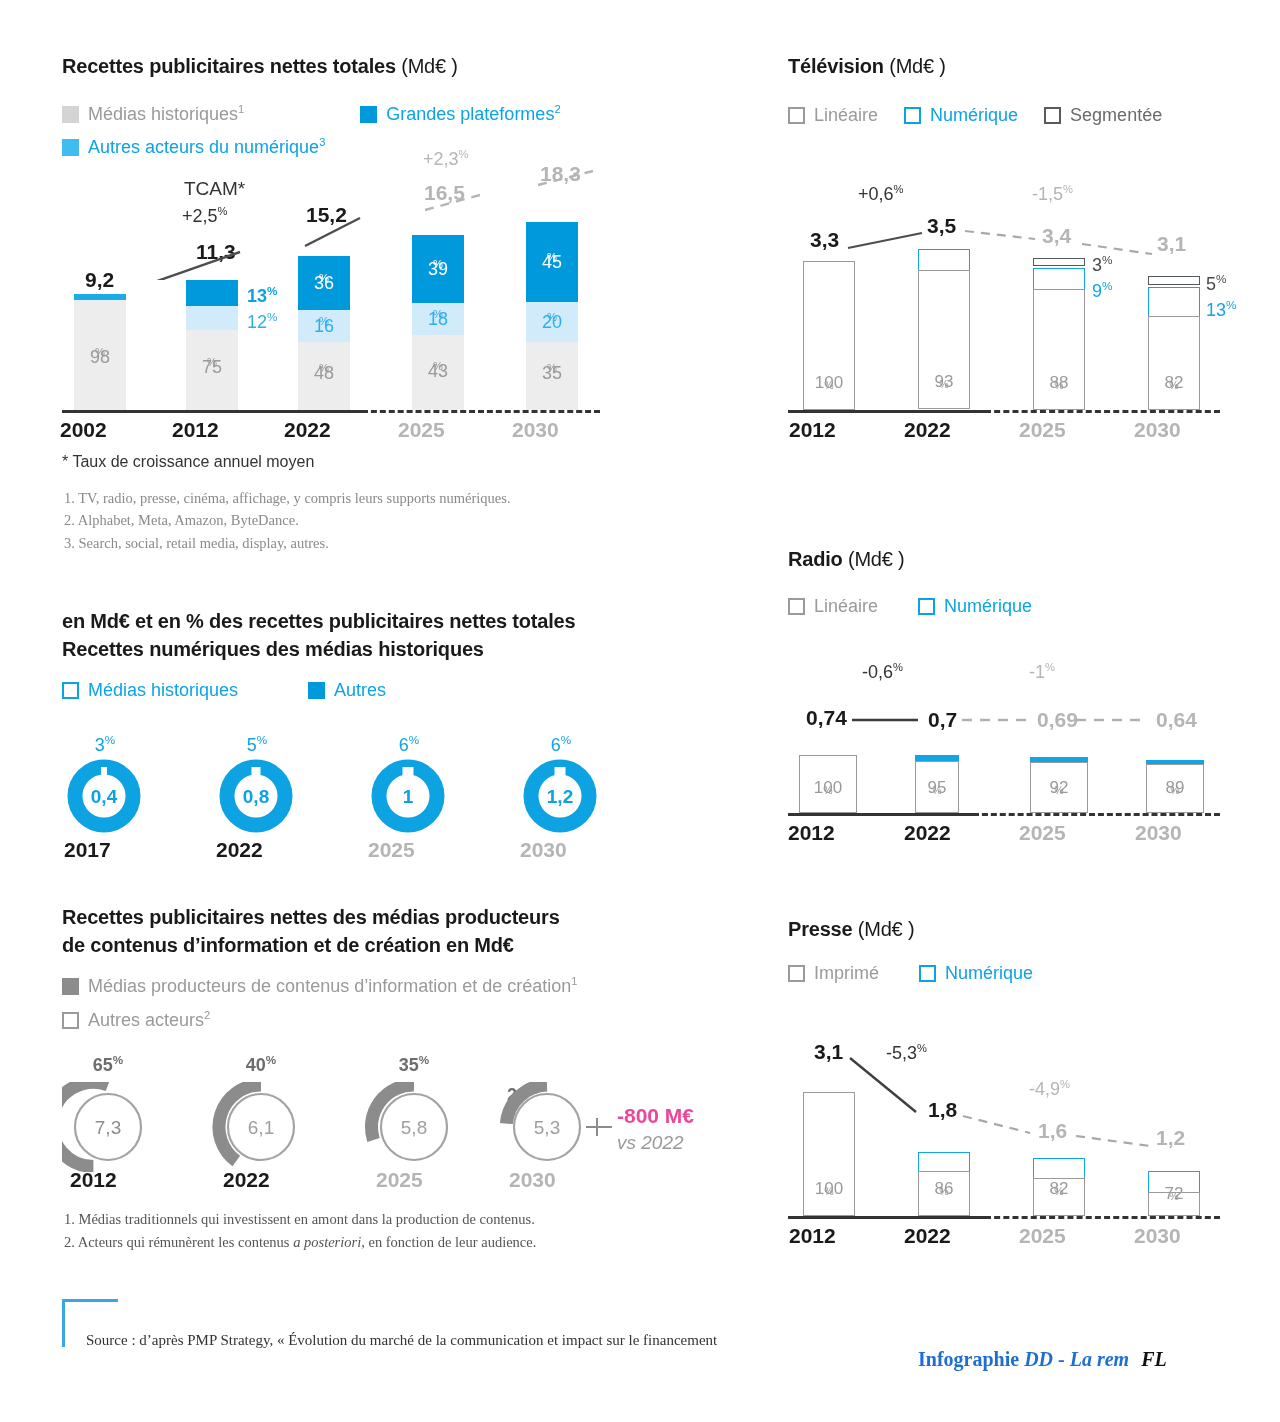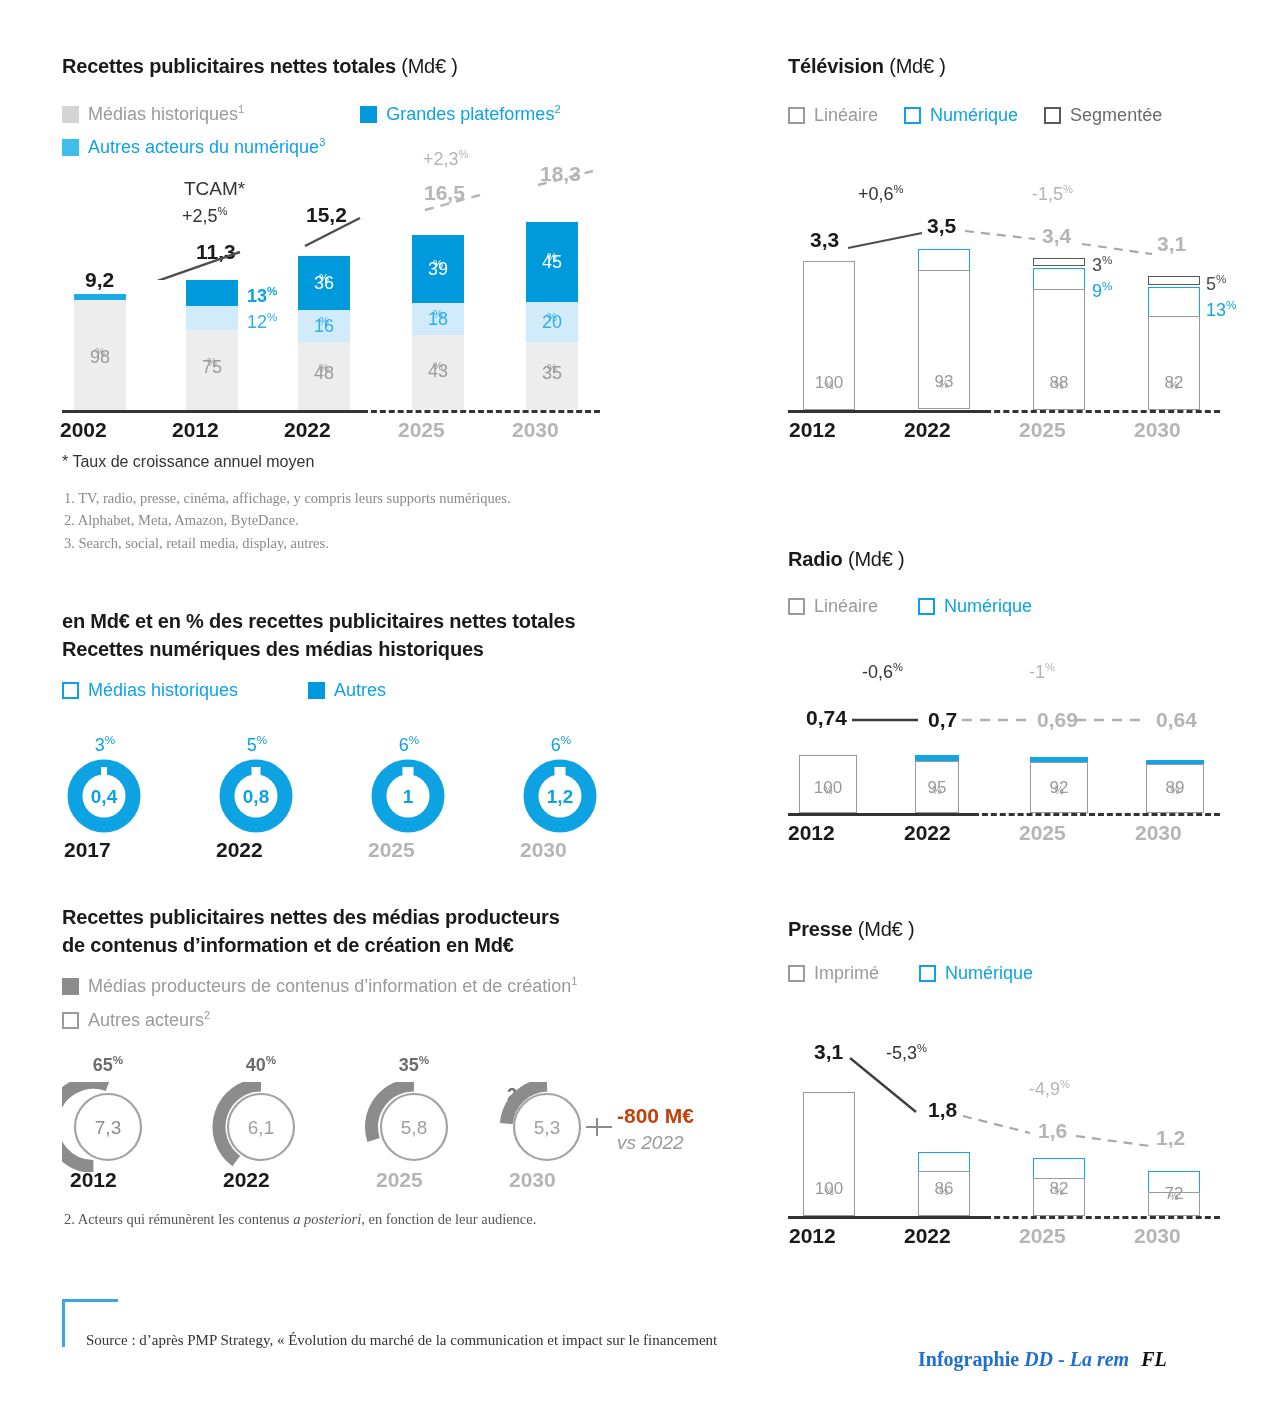--- a/index.html
+++ b/index.html
@@ -280,7 +280,7 @@
     </g>
   </svg>
 
-  <div class="abs" style="left:617px;top:1104px;font-size:21px;font-weight:bold;color:#c2410c;">-800 M€</div>
+  <div class="abs" style="left:617px;top:1104px;font-size:21px;font-weight:bold;color:#ec4899;">-800 M€</div>
   <div class="abs" style="left:617px;top:1132px;font-size:19px;color:#9a9a9a;"><i>vs 2022</i></div>
 
   <div class="abs yr" style="left:70px;top:1168px;width:80px;">2012</div>

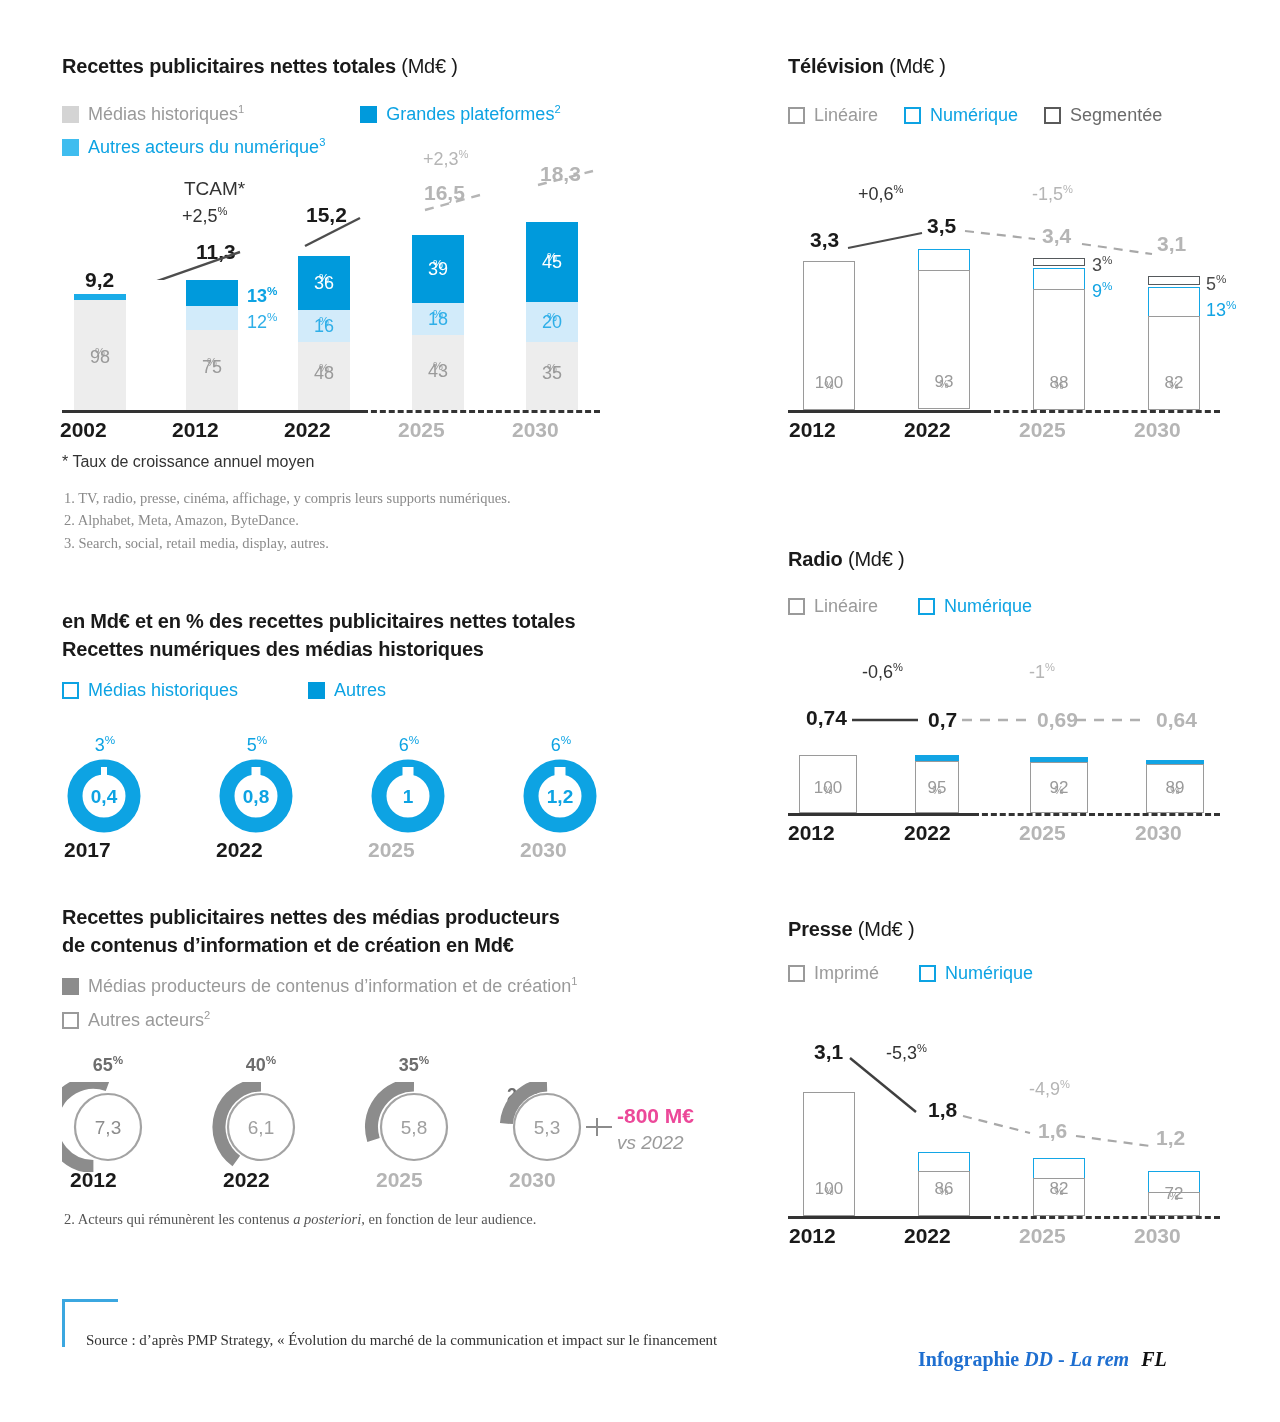--- a/index.html
+++ b/index.html
@@ -289,6 +289,7 @@
   <div class="abs yr fut" style="left:509px;top:1168px;width:80px;">2030</div>
 
   <div class="abs note-blk" style="left:64px;top:1208px;width:680px;">
+    <div>1. Médias traditionnels qui investissent en amont dans la production de contenus.</div>
     <div>2. Acteurs qui rémunèrent les contenus <i>a posteriori</i>, en fonction de leur audience.</div>
   </div>
 

